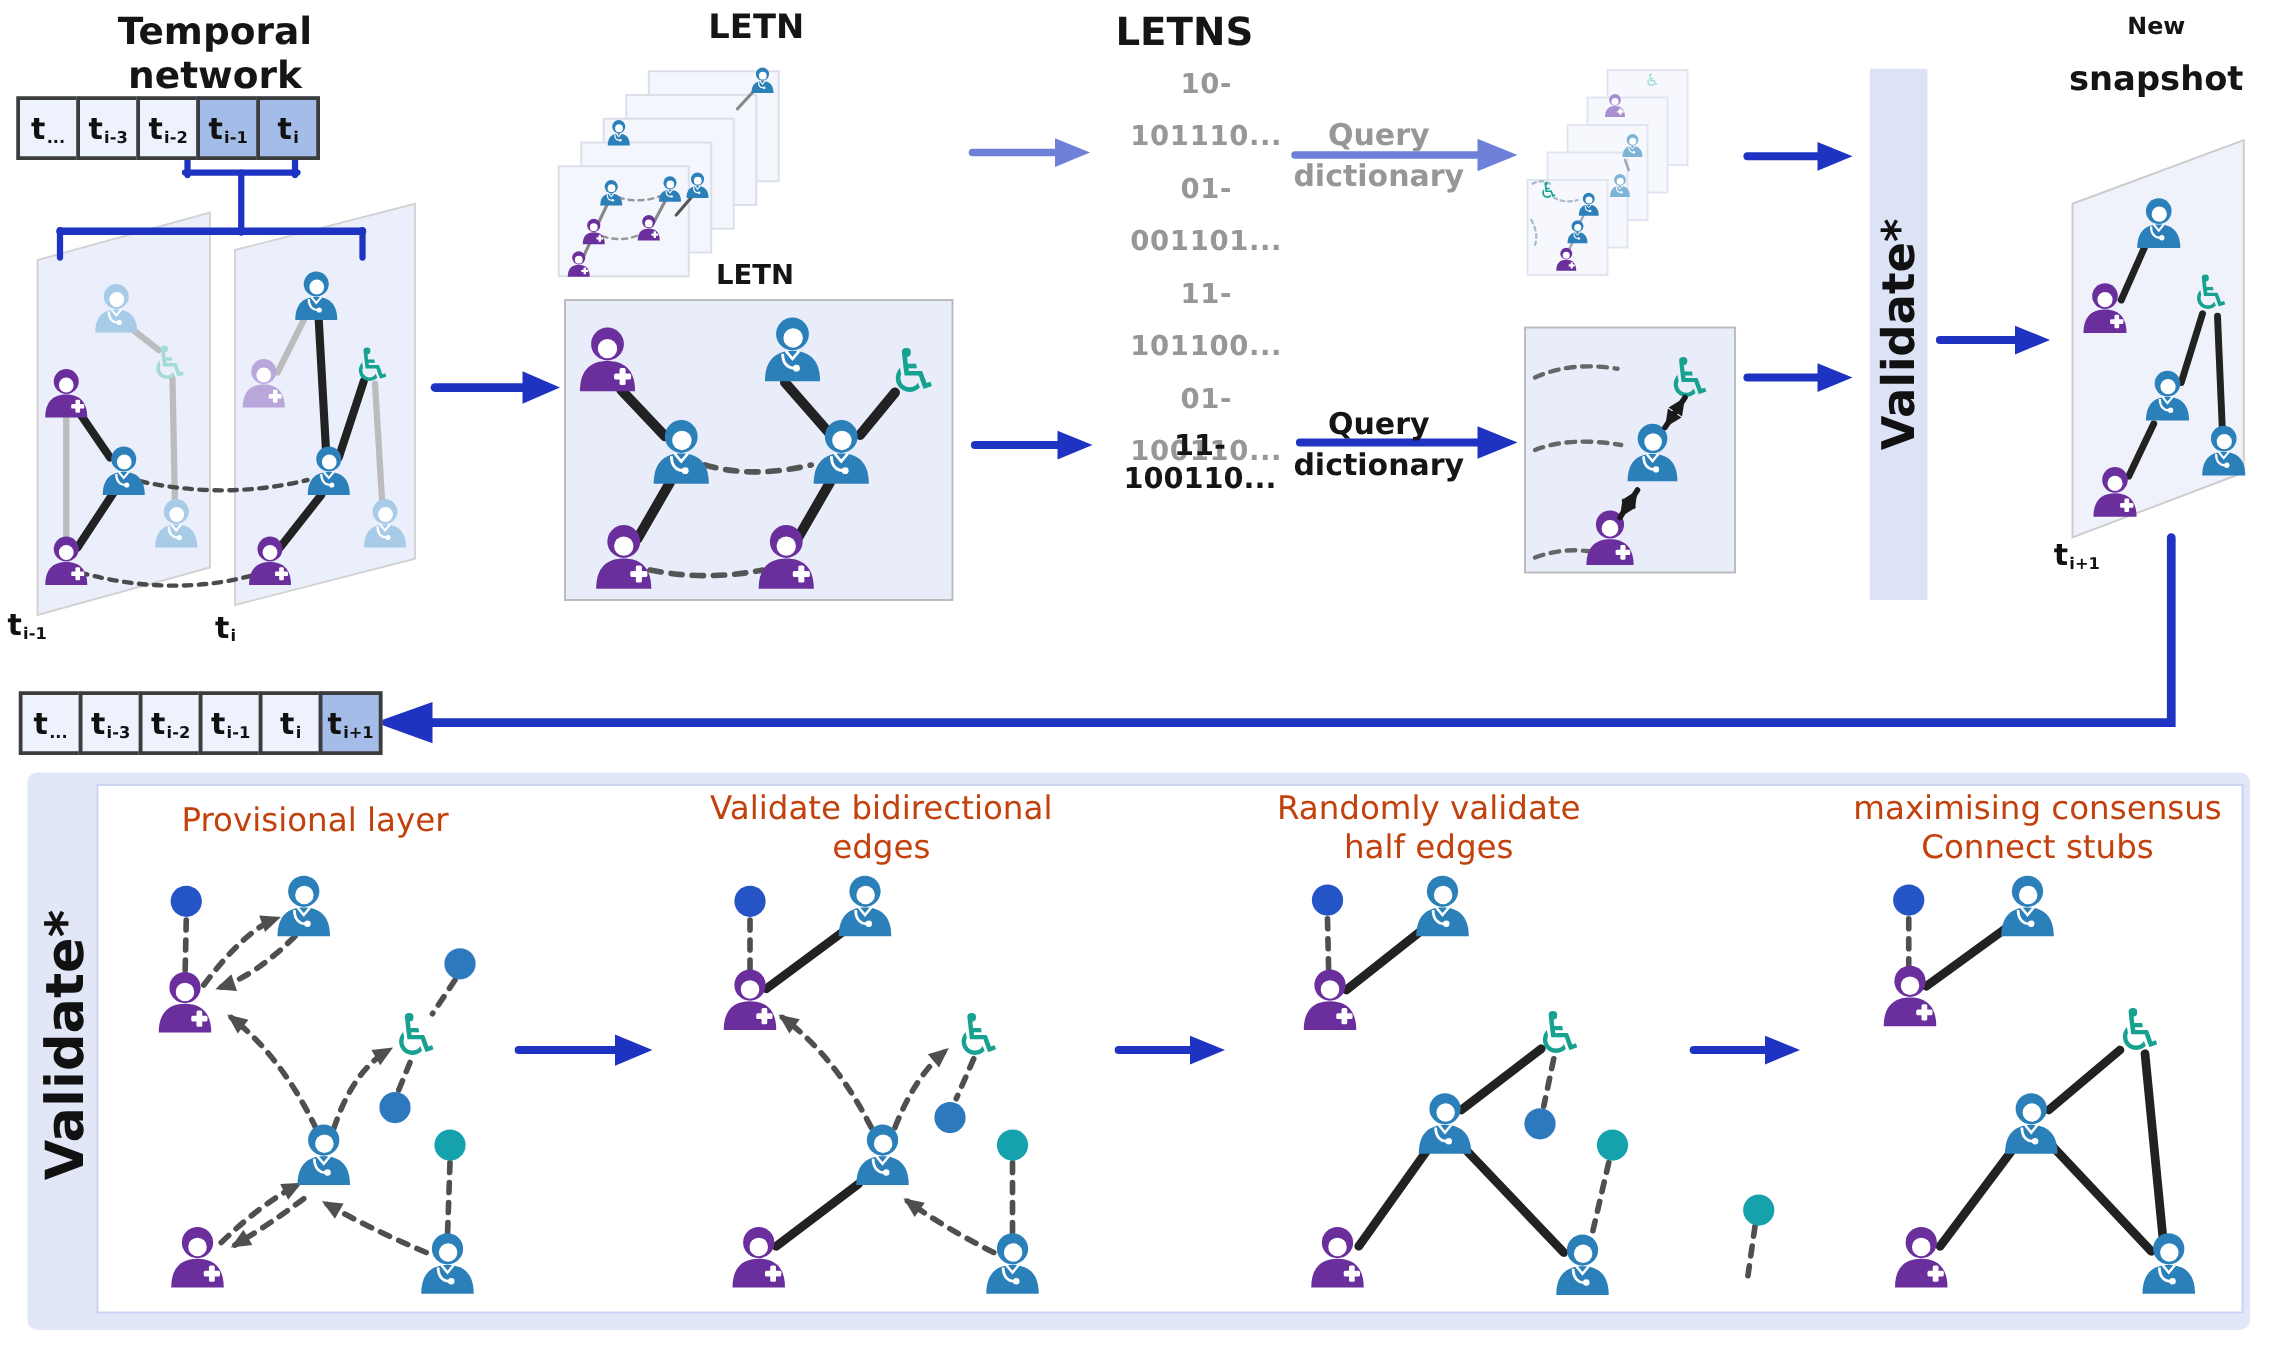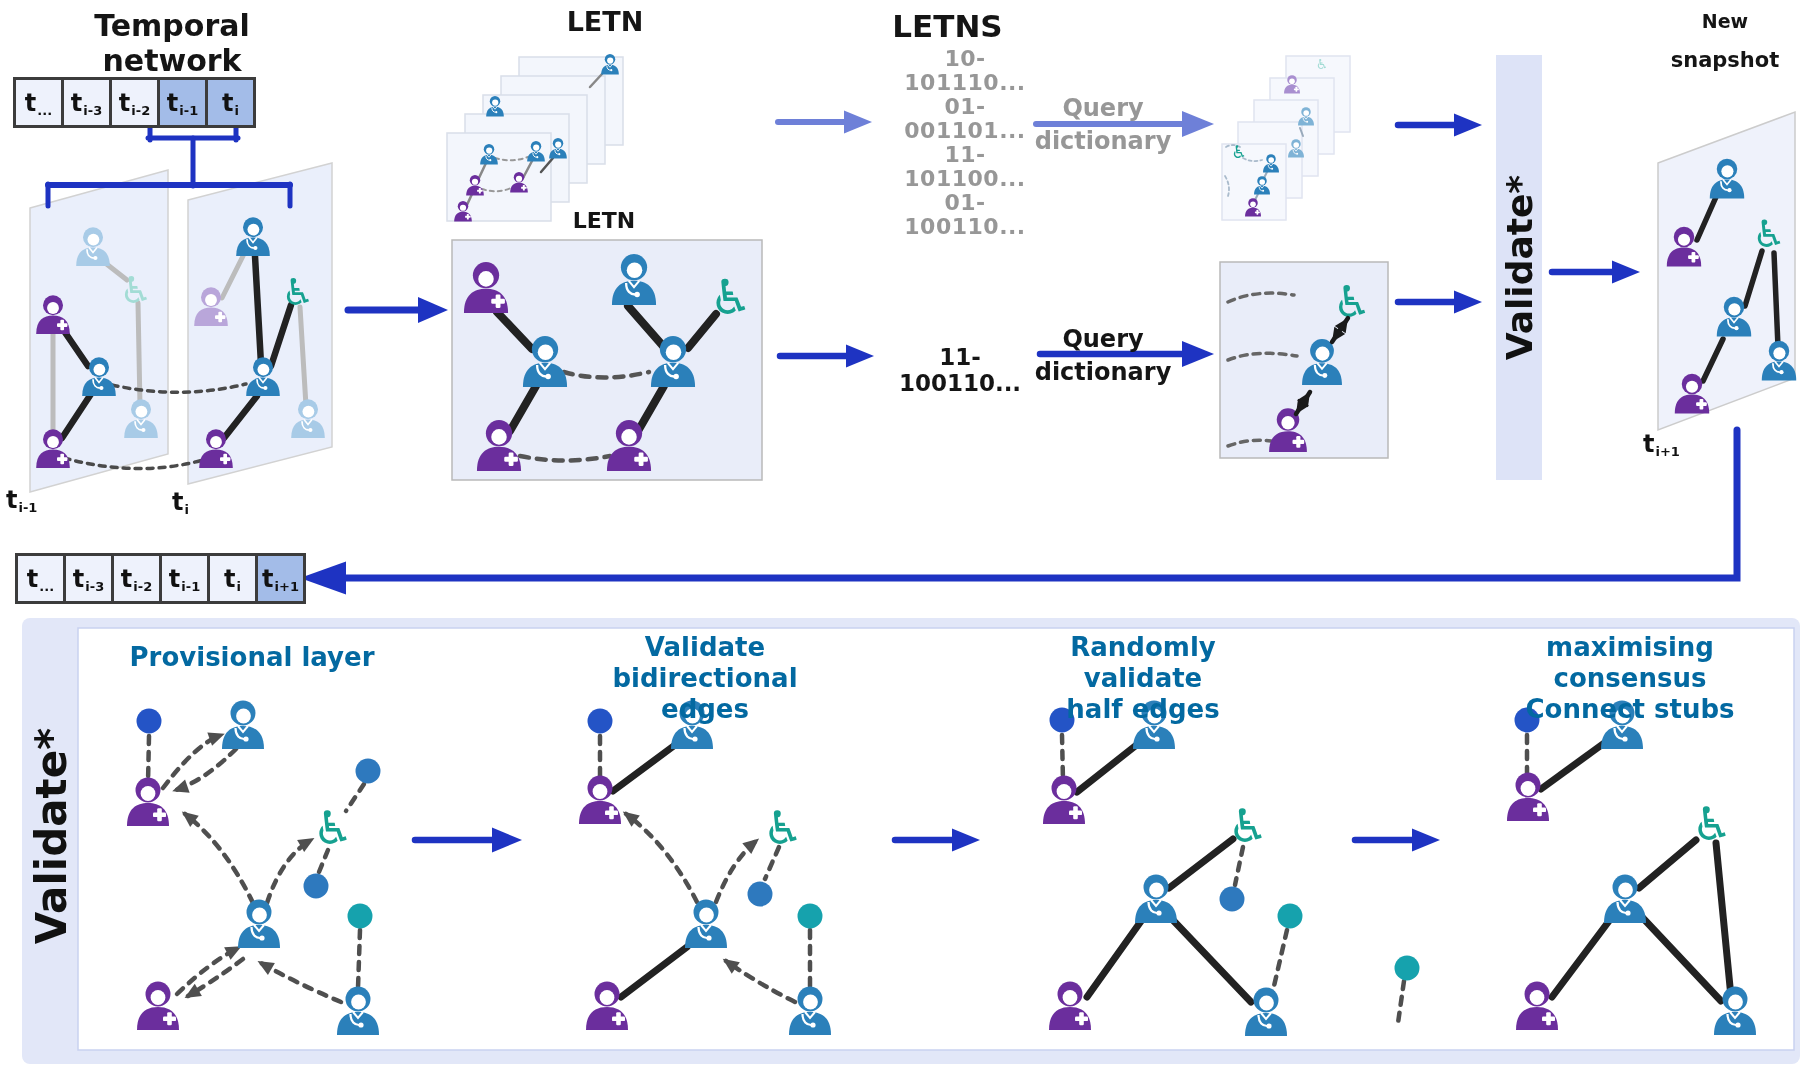--- a/index.html
+++ b/index.html
@@ -22,7 +22,7 @@
   .rot{position:absolute;transform-origin:0 0;transform:rotate(-90deg);text-align:center;
        font-weight:bold;color:#111;}
   .letns{position:absolute;text-align:center;color:#979797;font-weight:600;
-         font-size:22px;line-height:24px;letter-spacing:.5px;}
+         font-size:22px;line-height:42px;letter-spacing:.5px;}
 </style>
 </head>
 <body>

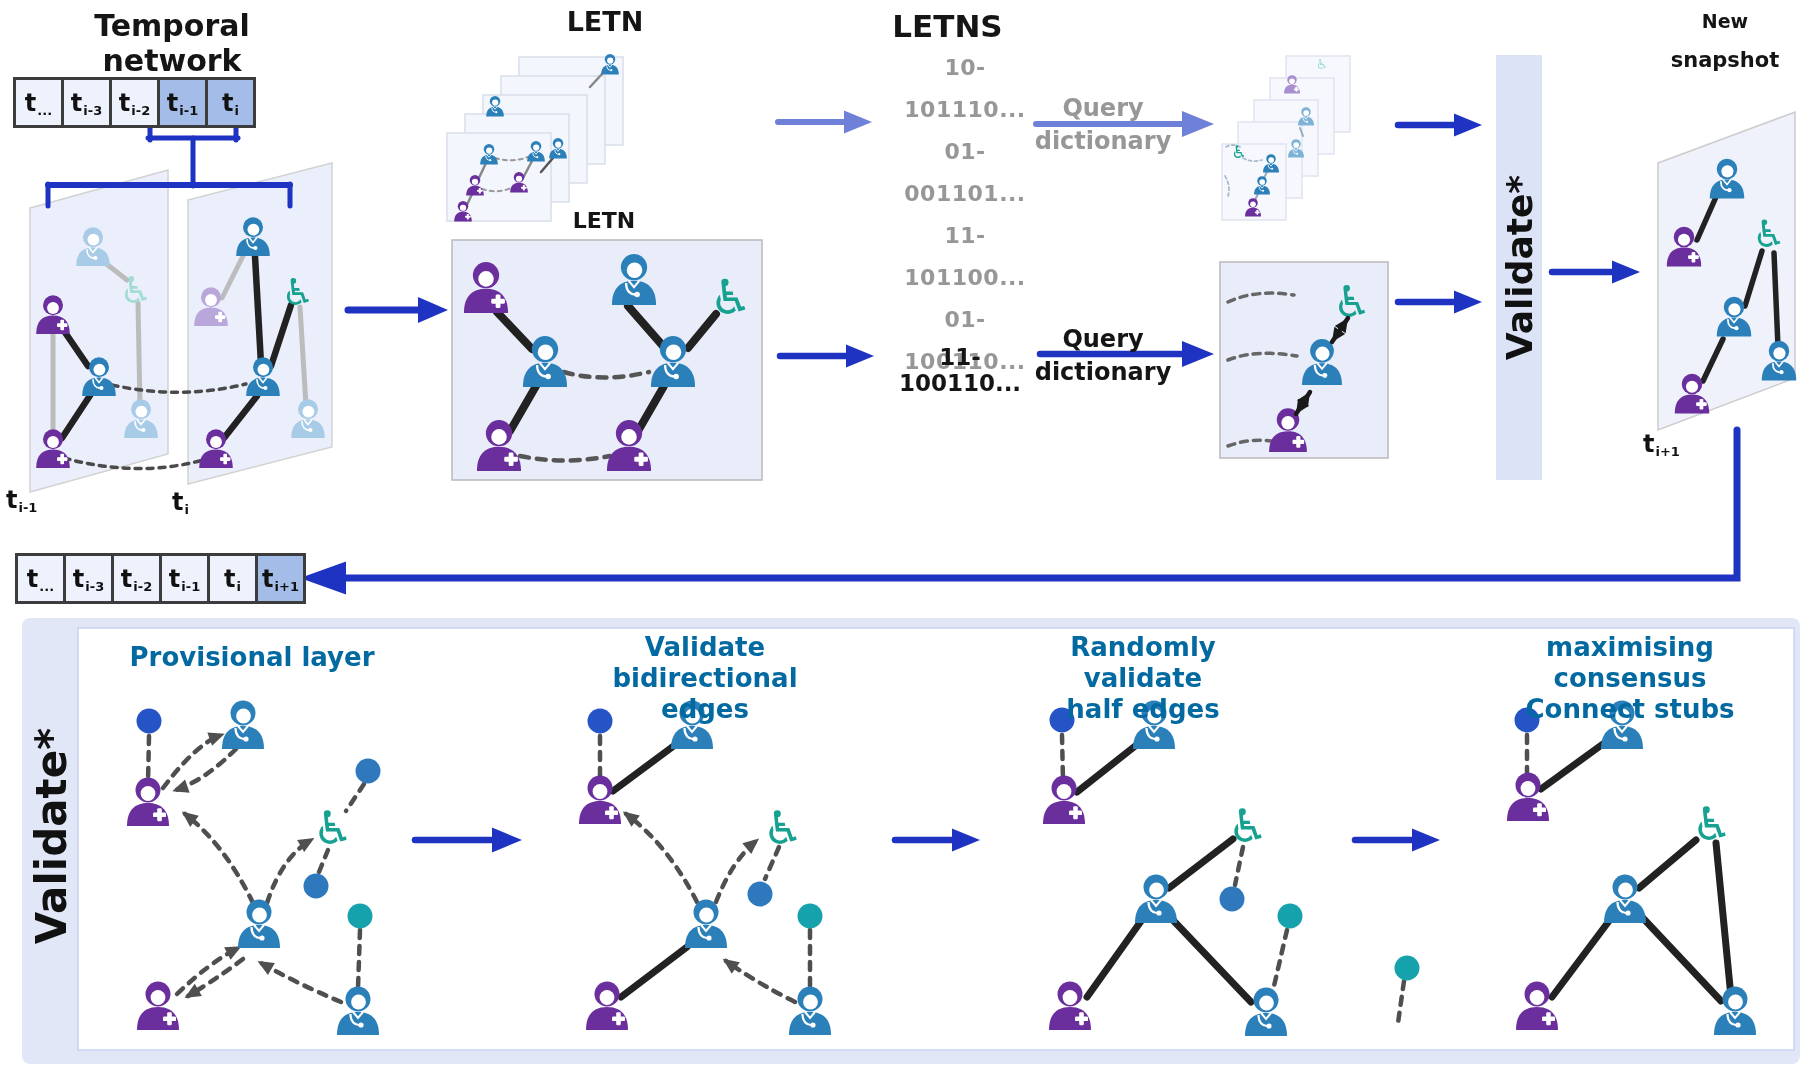--- a/index.html
+++ b/index.html
@@ -329,7 +329,7 @@
   <div class="rot" style="left:1498px;top:480px;width:425px;height:44px;font-size:36px;line-height:44px;">Validate*</div>
 
   <div class="txt ctr bold" style="left:1650px;top:10px;width:150px;font-size:19px;">New</div>
-  <div class="txt ctr bold" style="left:1635px;top:48px;width:180px;font-size:21px;">snapshot</div>
+  <div class="txt ctr bold" style="left:1635px;top:48px;width:180px;font-size:27px;">snapshot</div>
   <div class="tlab" style="left:1643px;top:430px;">
     <span>t</span>
       <span class="sb">i+1</span>

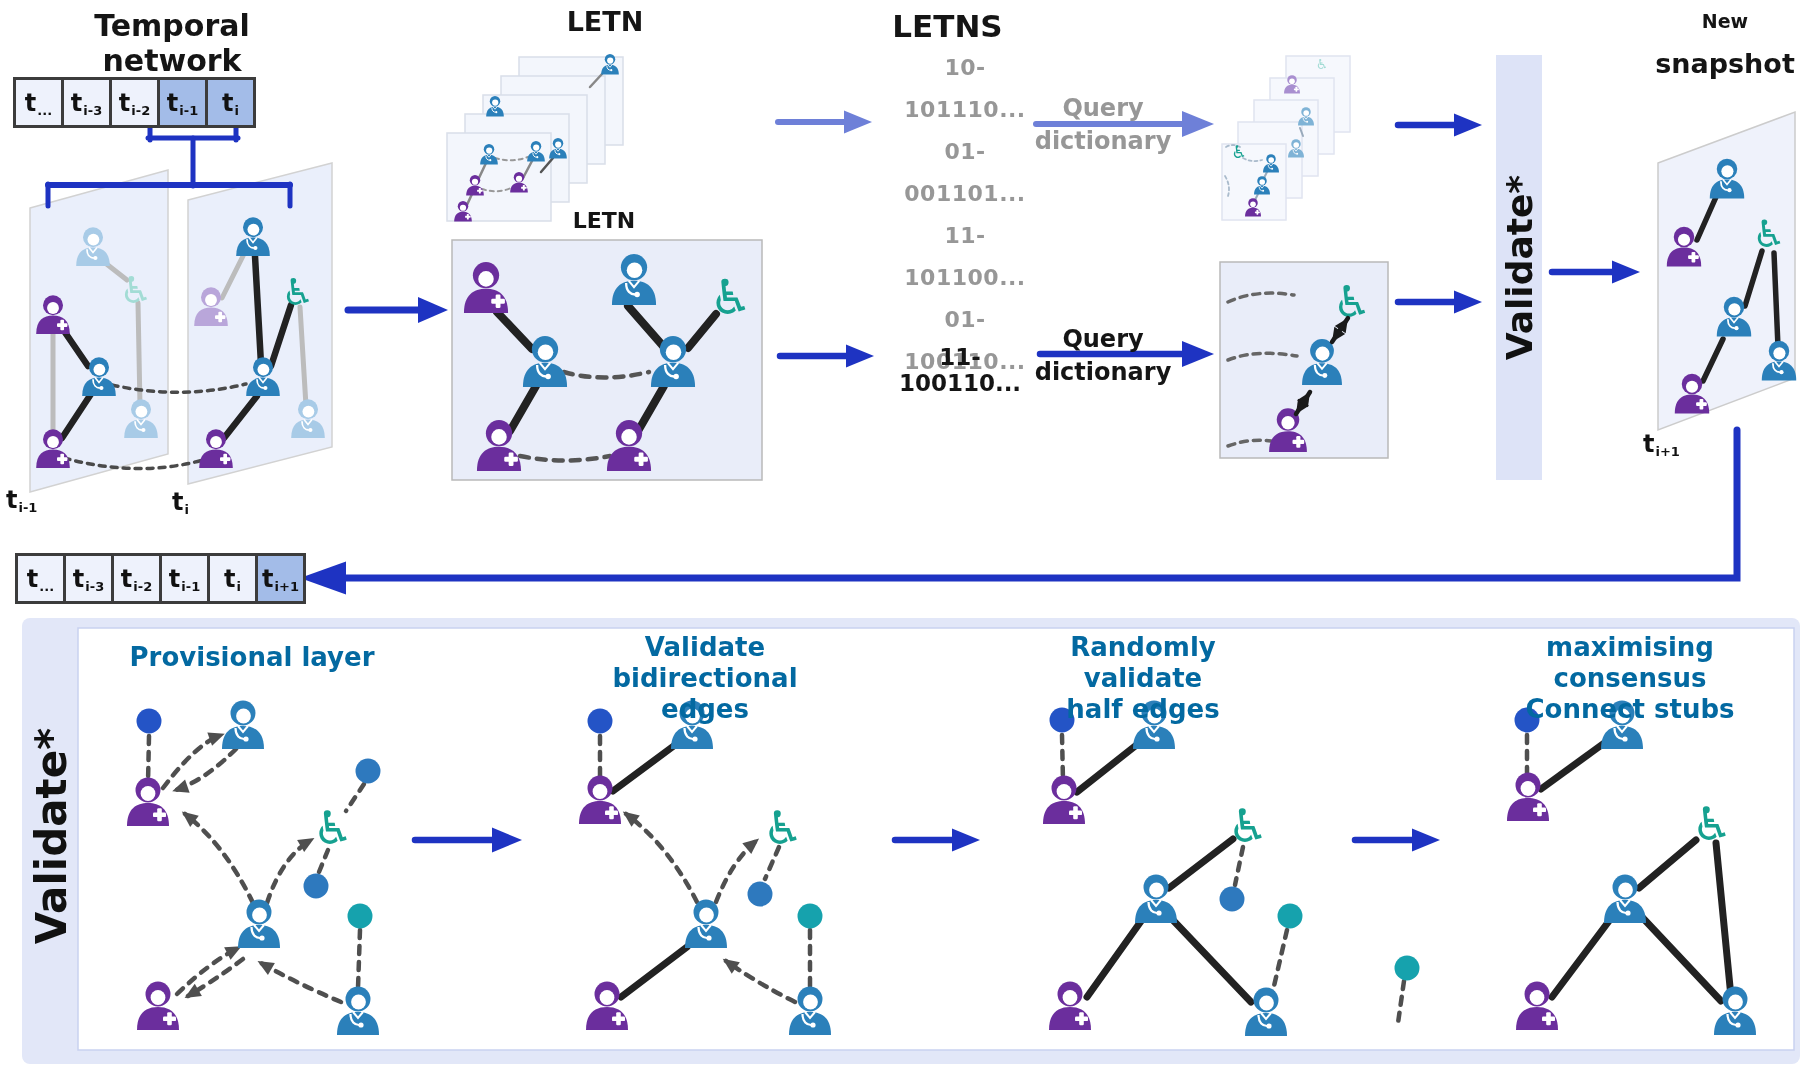--- a/index.html
+++ b/index.html
@@ -10,7 +10,7 @@
   .ctr{text-align:center;}
   .bold{font-weight:bold;}
   .gray{color:#979797;}
-  .cap{color:#0369a1;font-weight:bold;font-size:26px;line-height:31px;text-align:center;}
+  .cap{color:#c2410c;font-weight:normal;font-size:26px;line-height:31px;text-align:center;}
   .tl{position:absolute;display:flex;}
   .cell{width:45px;height:45px;border:3px solid #3c3c3c;margin-left:-3px;display:flex;
         align-items:center;justify-content:center;background:#eef2fc;font-weight:bold;font-size:24px;color:#111;}

